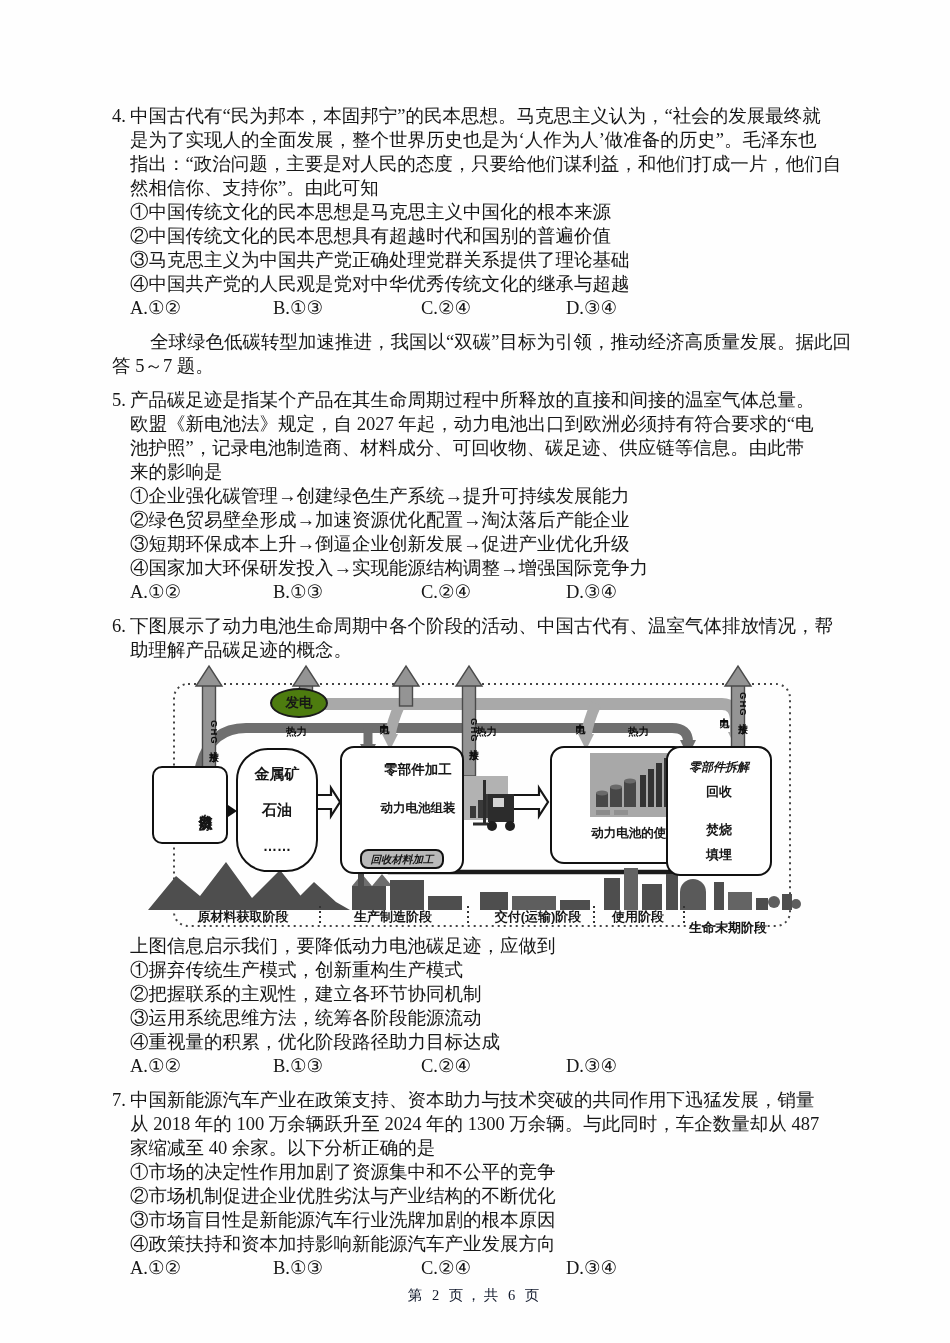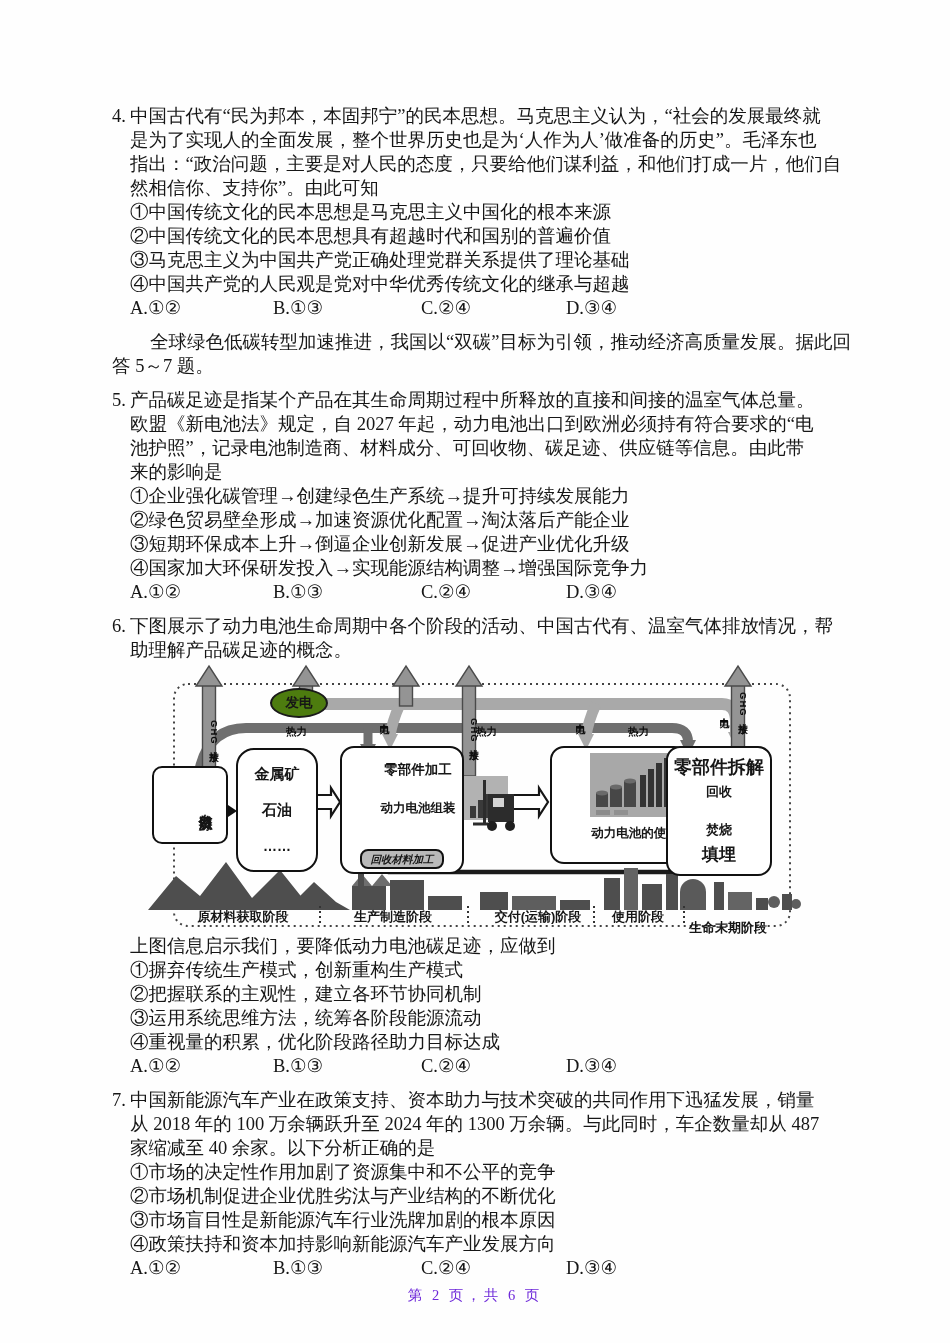--- a/index.html
+++ b/index.html
@@ -201,7 +201,7 @@
 
       <div class="dbox vtext" style="left:16px;top:102px;width:40px;height:74px;border-radius:10px;font-size:14px;">自然资源</div>
 
-      <div class="dbox" style="left:100px;top:84px;width:78px;height:108px;border-radius:18px;padding:6px 0;">
+      <div class="dbox" style="left:100px;top:84px;width:78px;height:108px;border-radius:32px;padding:6px 0;">
         <span style="font-size:15px;">金属矿</span>
         <span style="font-size:15px;">石油</span>
         <span style="font-size:14px;">……</span>

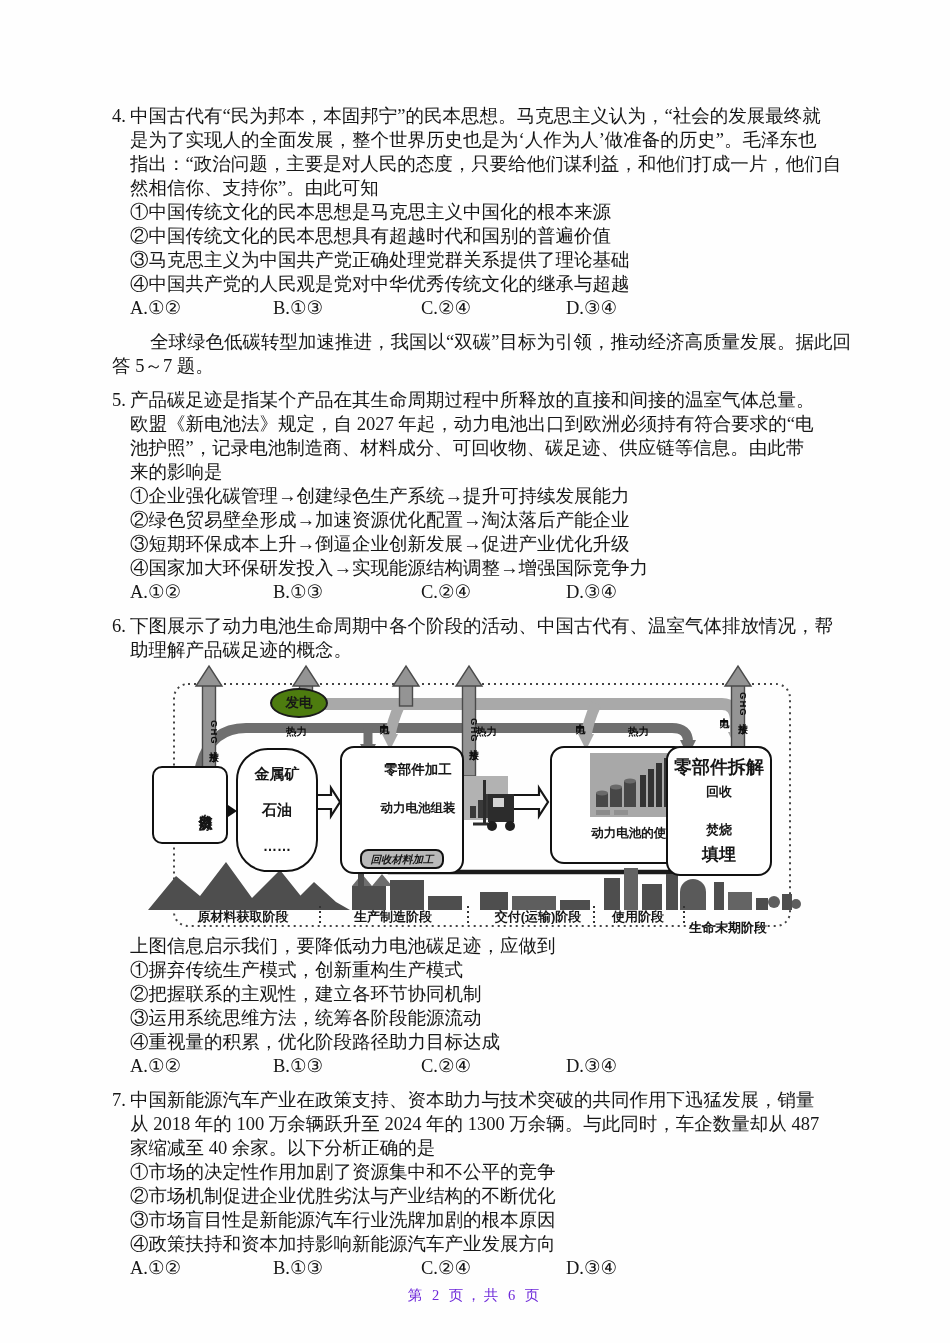--- a/index.html
+++ b/index.html
@@ -233,7 +233,7 @@
       </div>
 
       <div class="dbox" style="left:530px;top:82px;width:102px;height:114px;padding:6px 0;">
-        <span style="font-size:18px;">零部件拆解</span>
+        <span style="font-size:12px;font-style:italic;">零部件拆解</span>
         <span style="font-size:13px;">回收</span>
         <span style="font-size:13px;margin-top:12px;">焚烧</span>
         <span style="font-size:17px;">填埋</span>

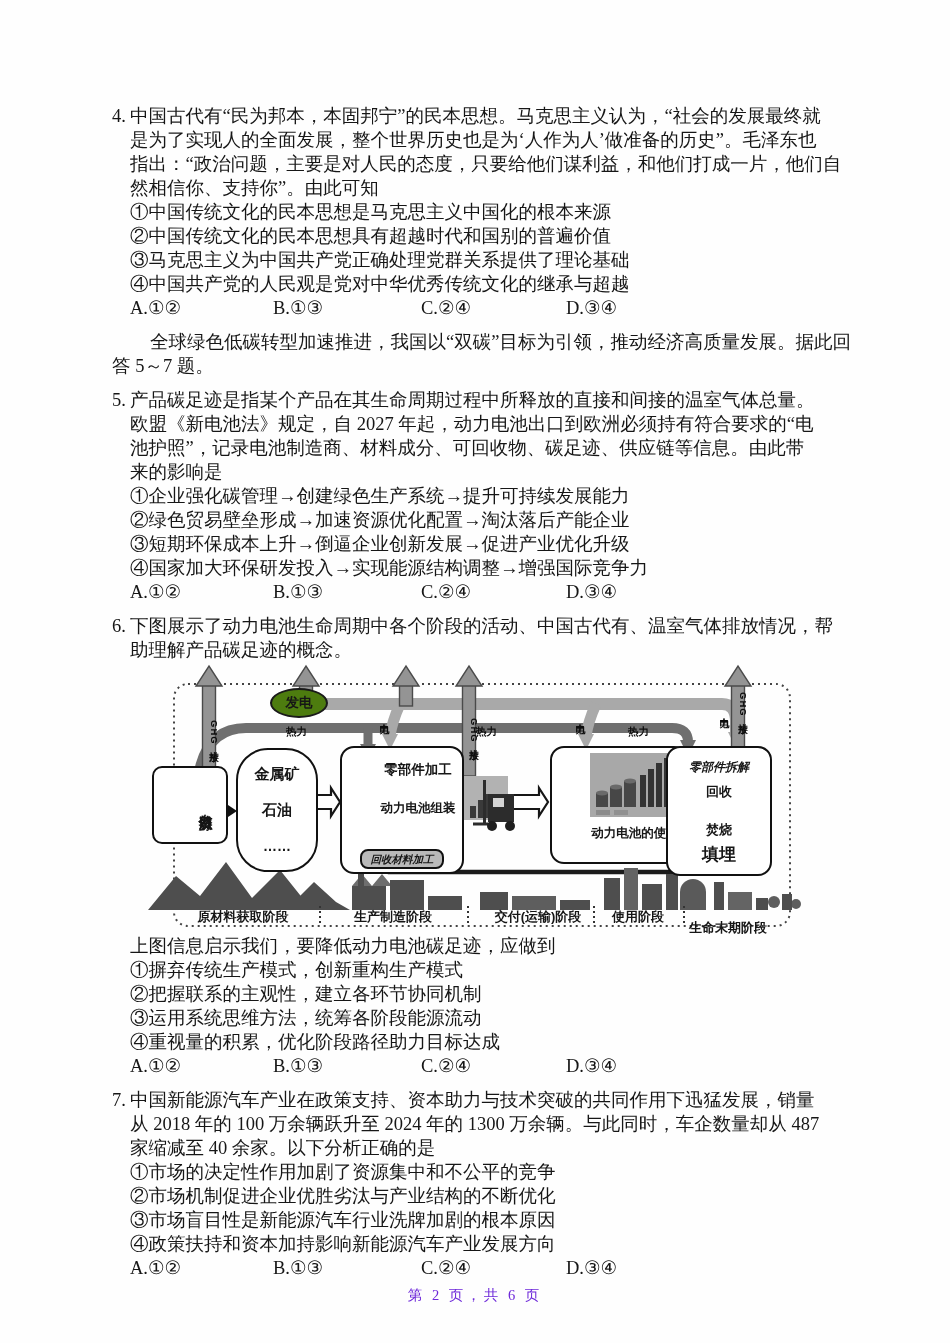--- a/index.html
+++ b/index.html
@@ -236,7 +236,7 @@
         <span style="font-size:12px;font-style:italic;">零部件拆解</span>
         <span style="font-size:13px;">回收</span>
         <span style="font-size:13px;margin-top:12px;">焚烧</span>
-        <span style="font-size:17px;">填埋</span>
+        <span style="font-size:13px;">填埋</span>
       </div>
 
       <div class="stage" style="left:47px;width:120px;">原材料获取阶段</div>

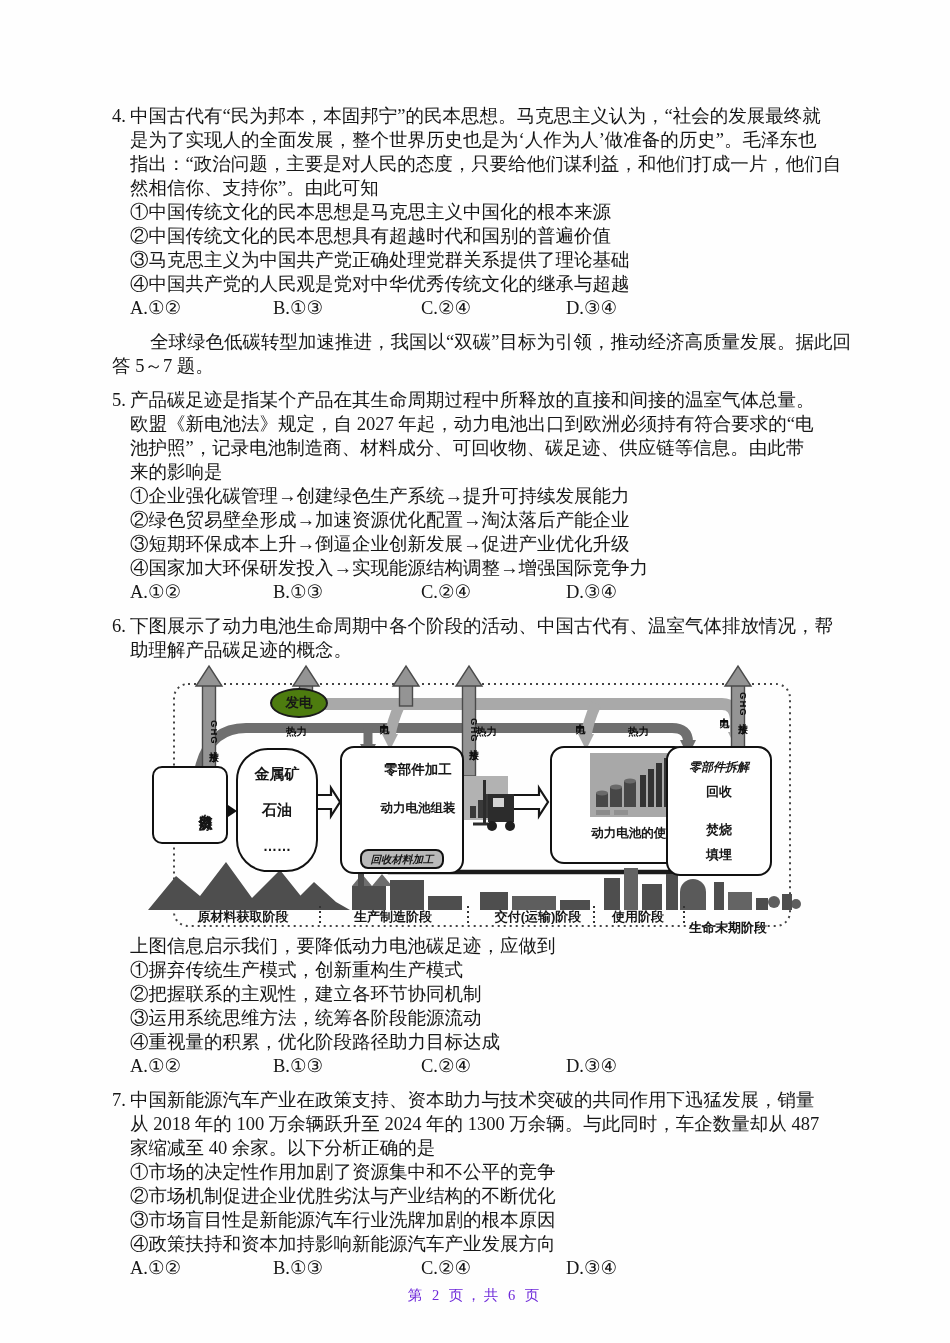--- a/index.html
+++ b/index.html
@@ -32,7 +32,7 @@
   .stage{position:absolute;top:241px;font-weight:bold;font-size:13px;white-space:nowrap;
          text-align:center;}
   .footer{position:absolute;left:0;right:0;top:1286px;text-align:center;font-size:14.5px;
-          letter-spacing:3px;color:#6d28d9;}
+          letter-spacing:3px;color:#0f172a;}
 </style>
 </head>
 <body>

